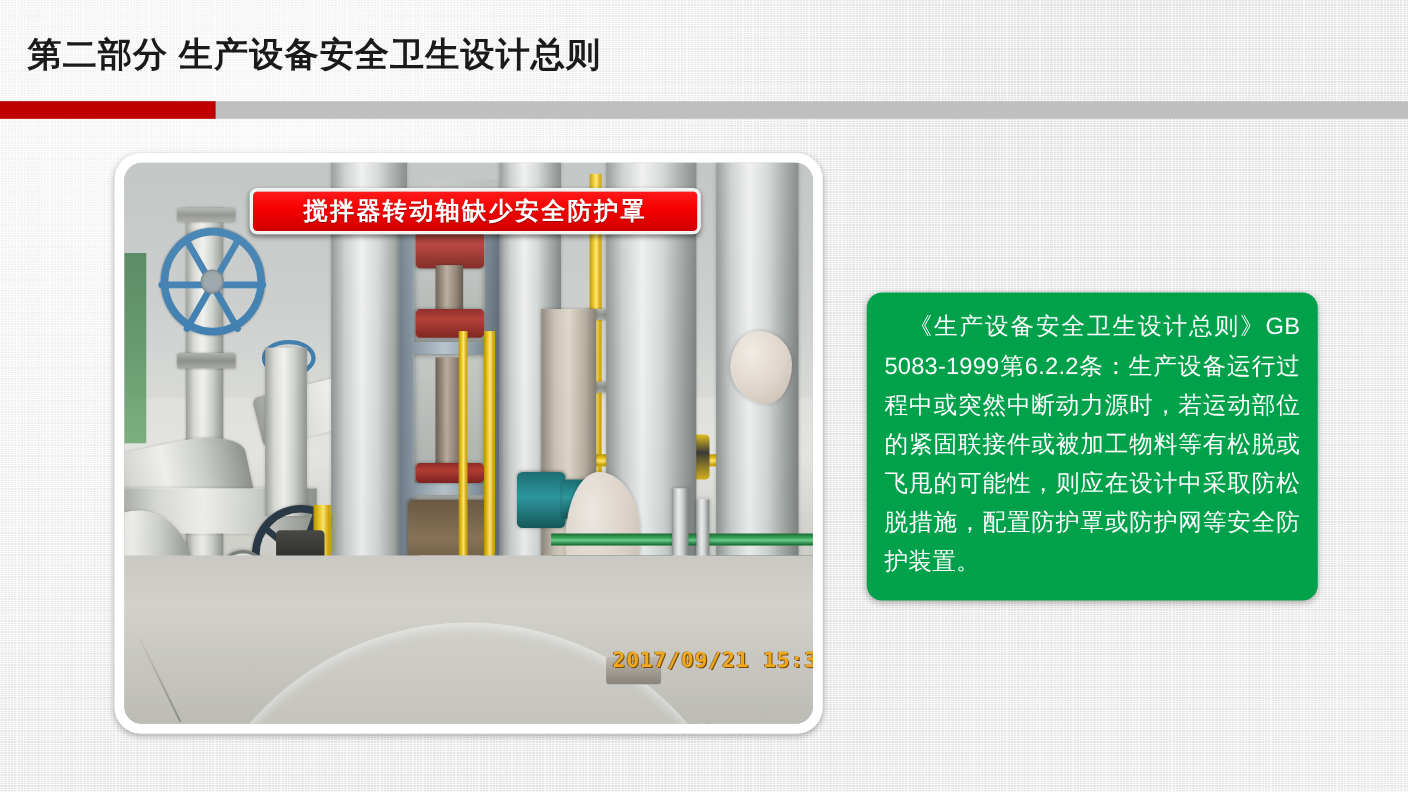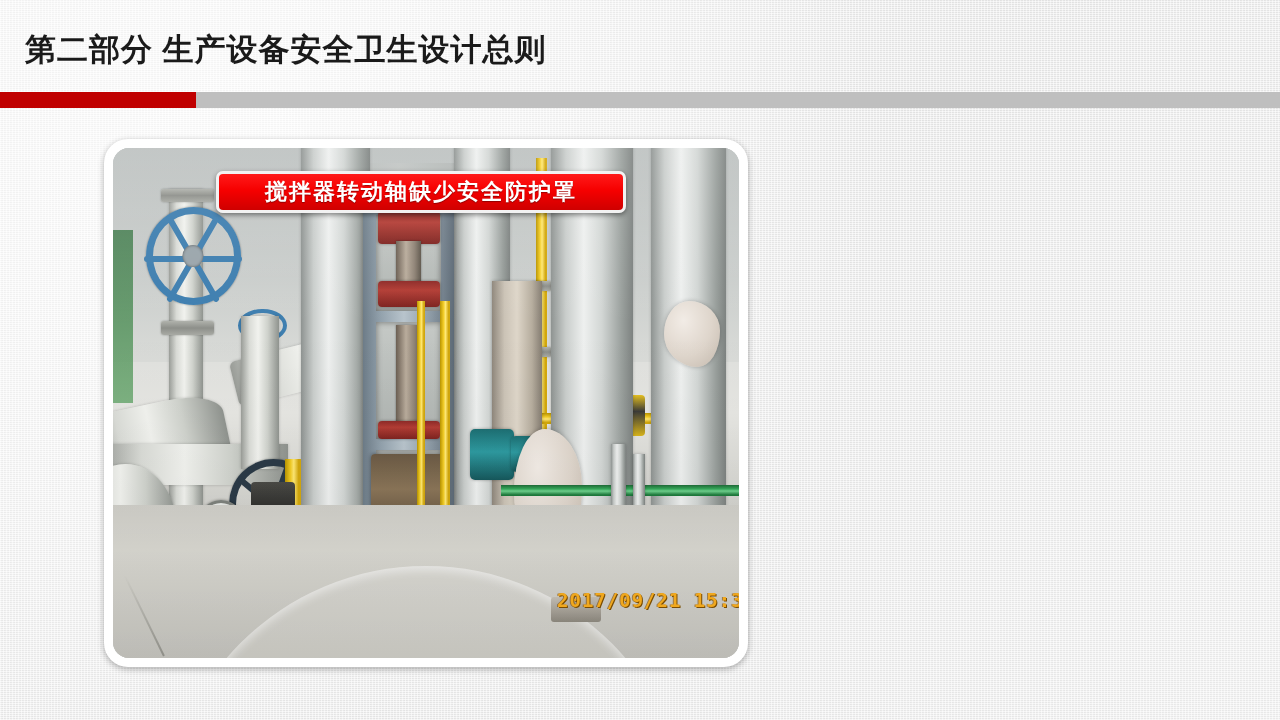--- a/index.html
+++ b/index.html
@@ -414,7 +414,7 @@
 
       <div class="ph" id="ph-haze"></div>
 
-      <div id="caption-banner" style="left:103px; top:23px;text-align:center;">
+      <div id="caption-banner" style="left:114px; top:23px;text-align:center;">
         <span id="caption-text">搅拌器转动轴缺少安全防护罩</span>
       </div>
 

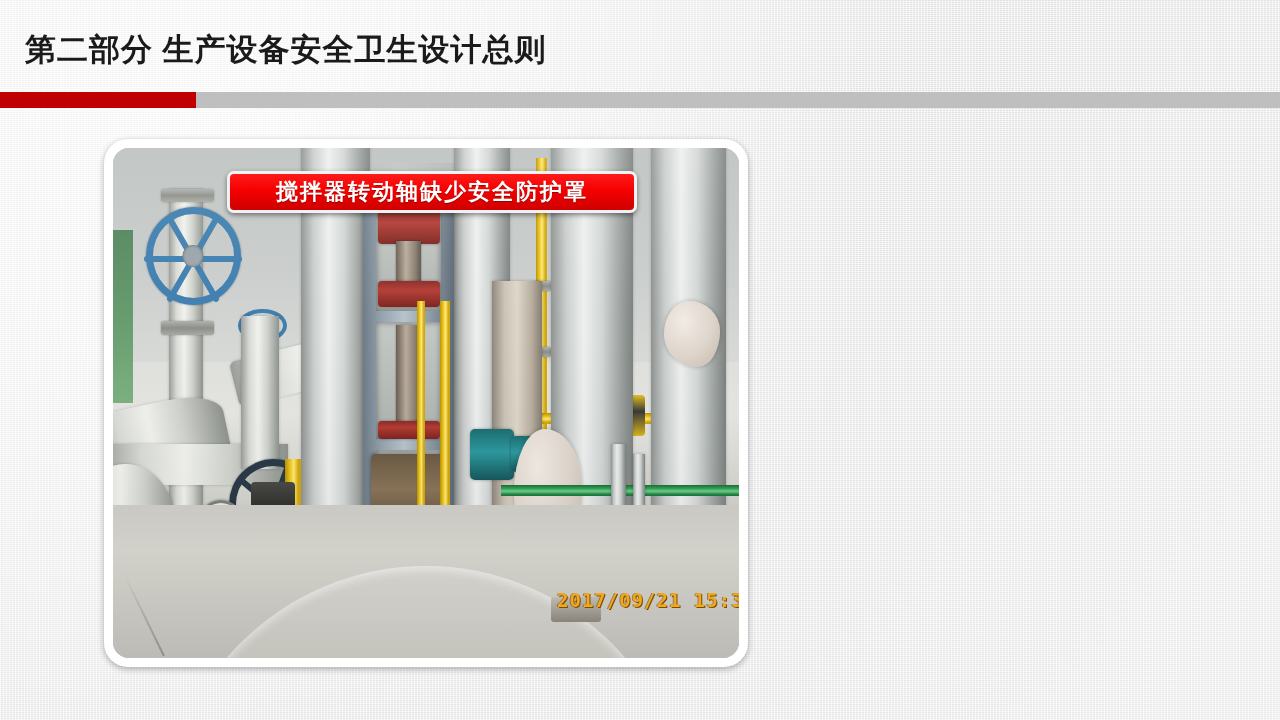--- a/index.html
+++ b/index.html
@@ -423,6 +423,9 @@
     </div>
   </div>
 
+  <div id="regulation-box">
+    <p id="regulation-text">《生产设备安全卫生设计总则》GB 5083-1999第6.2.2条：生产设备运行过程中或突然中断动力源时，若运动部位的紧固联接件或被加工物料等有松脱或飞甩的可能性，则应在设计中采取防松脱措施，配置防护罩或防护网等安全防护装置。</p>
+  </div>
 
 </div>
 

